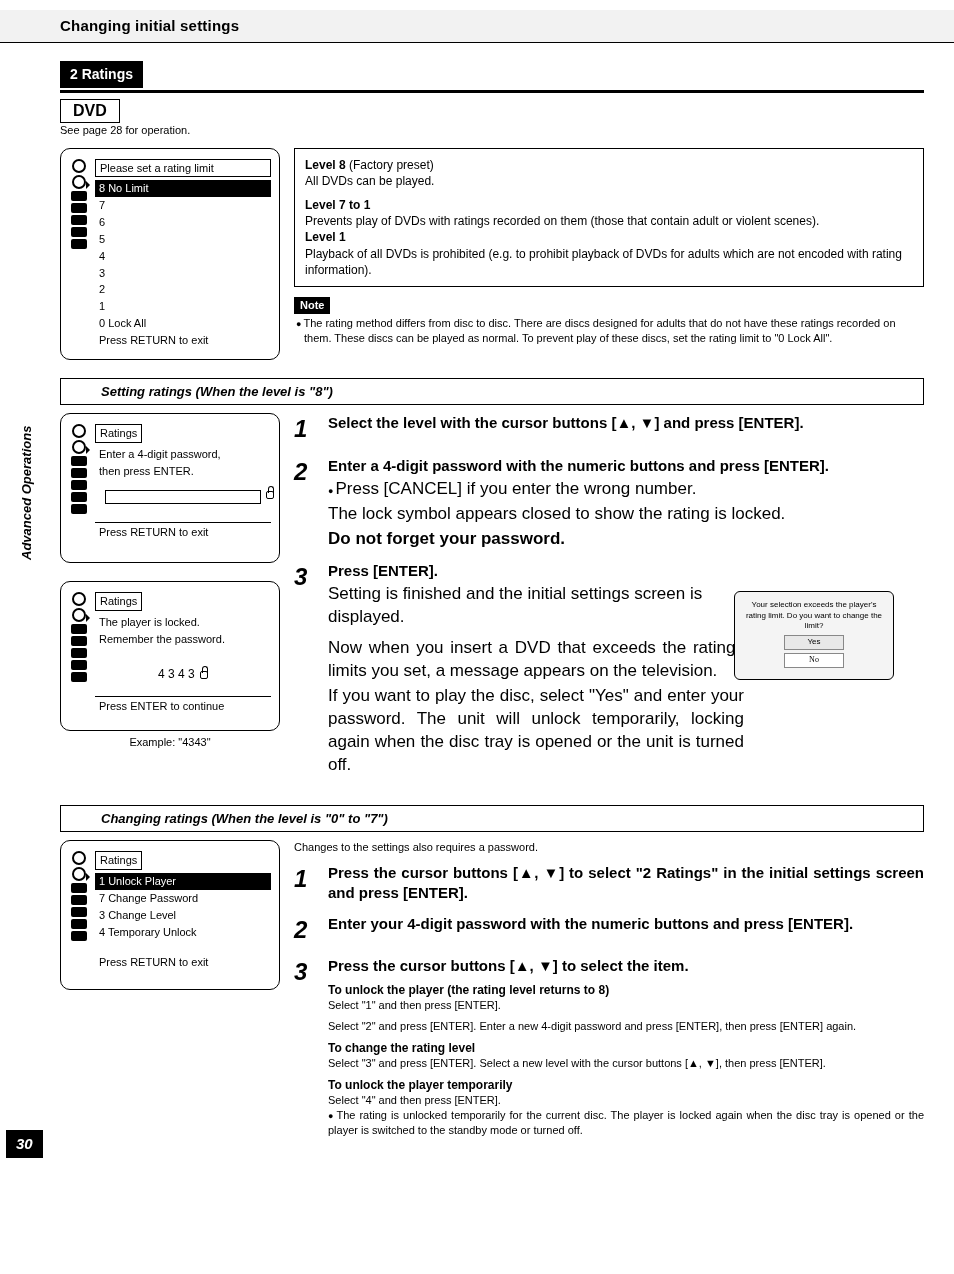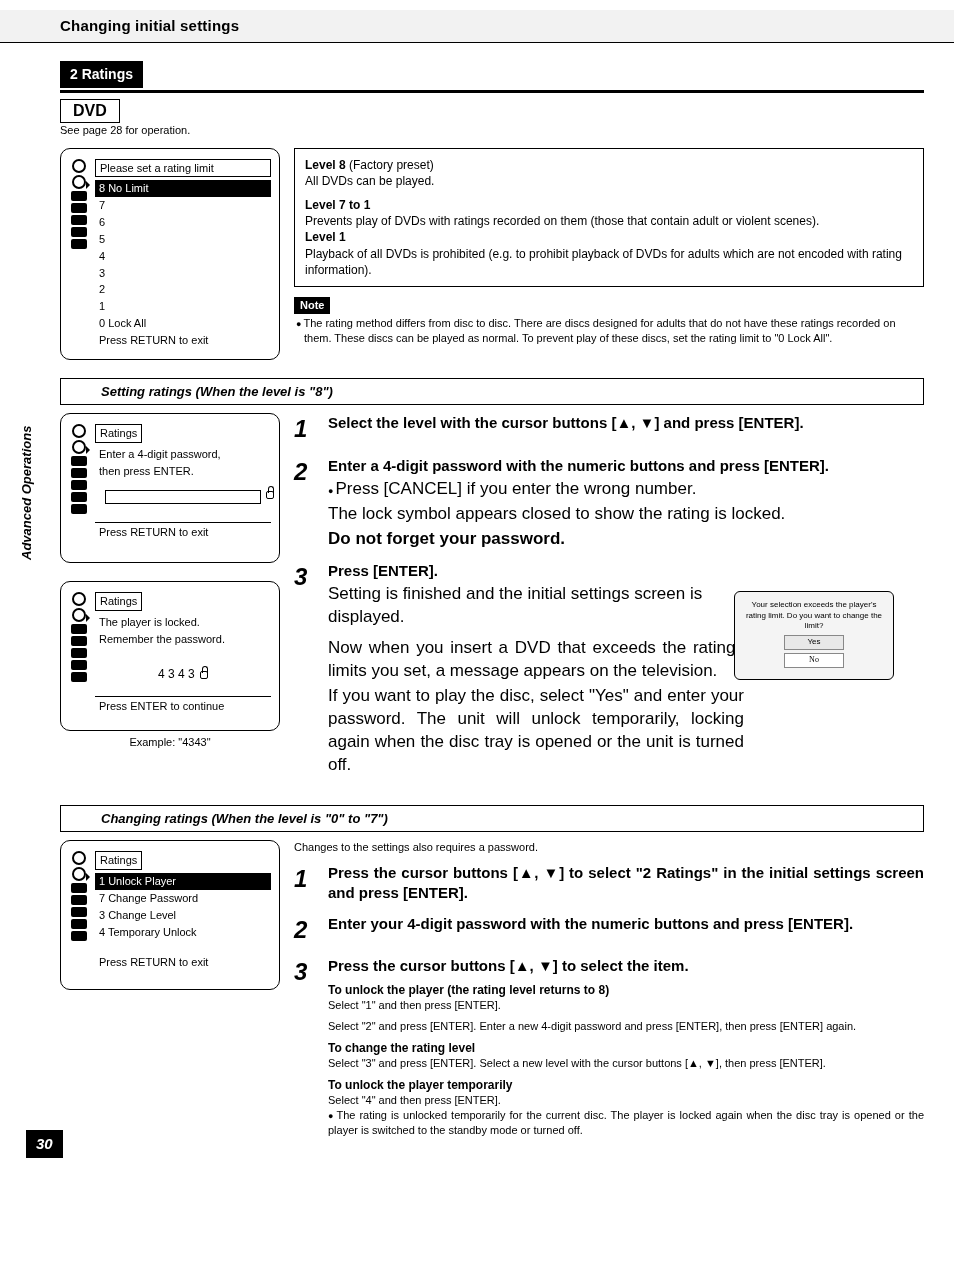--- a/index.html
+++ b/index.html
@@ -79,7 +79,7 @@
   }
   .page-num {
     position: absolute; left: 6px; bottom: 10px; background: #000; color: #fff;
-    font-style: italic; font-weight: bold; font-size: 15px; padding: 4px 10px; margin-left: 20px;
+    font-style: italic; font-weight: bold; font-size: 15px; padding: 4px 10px;
   }
   .sub-item { margin-top: 6px; }
   .sub-item .t { font-weight: bold; font-size: 12px; }

